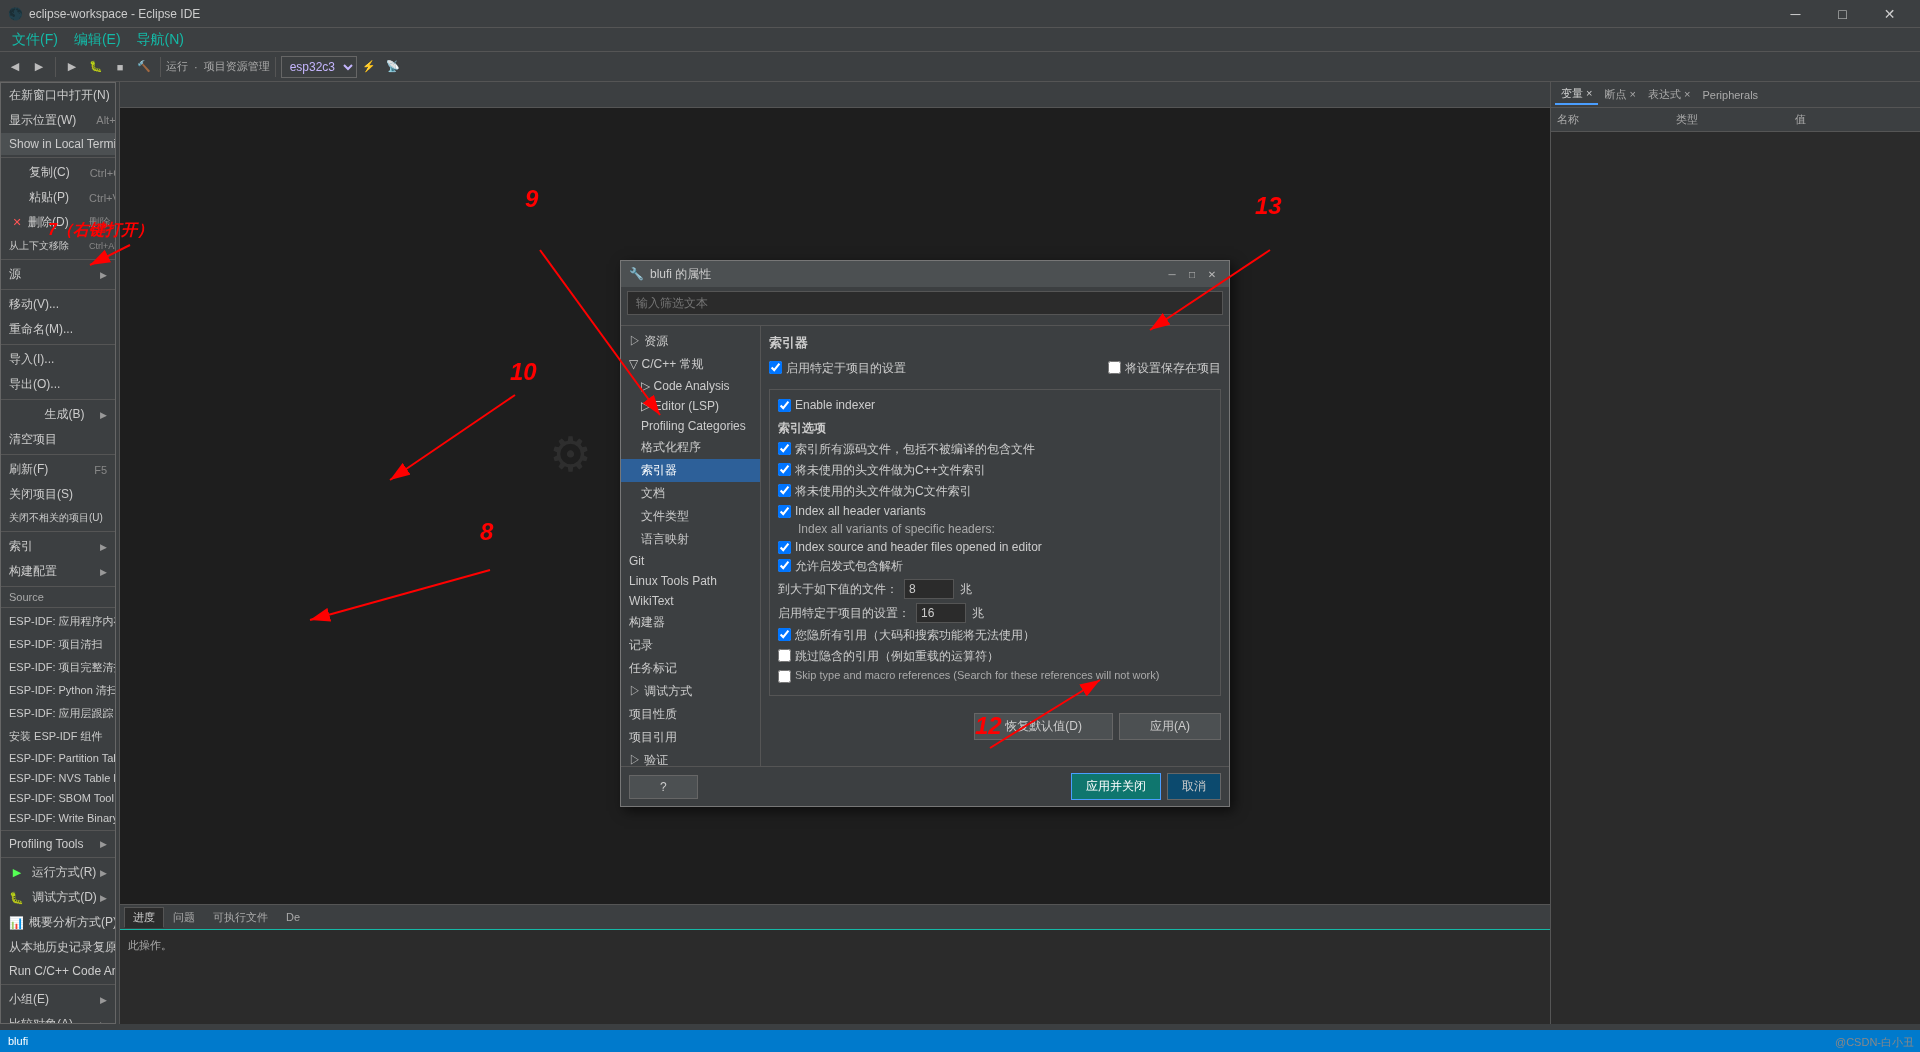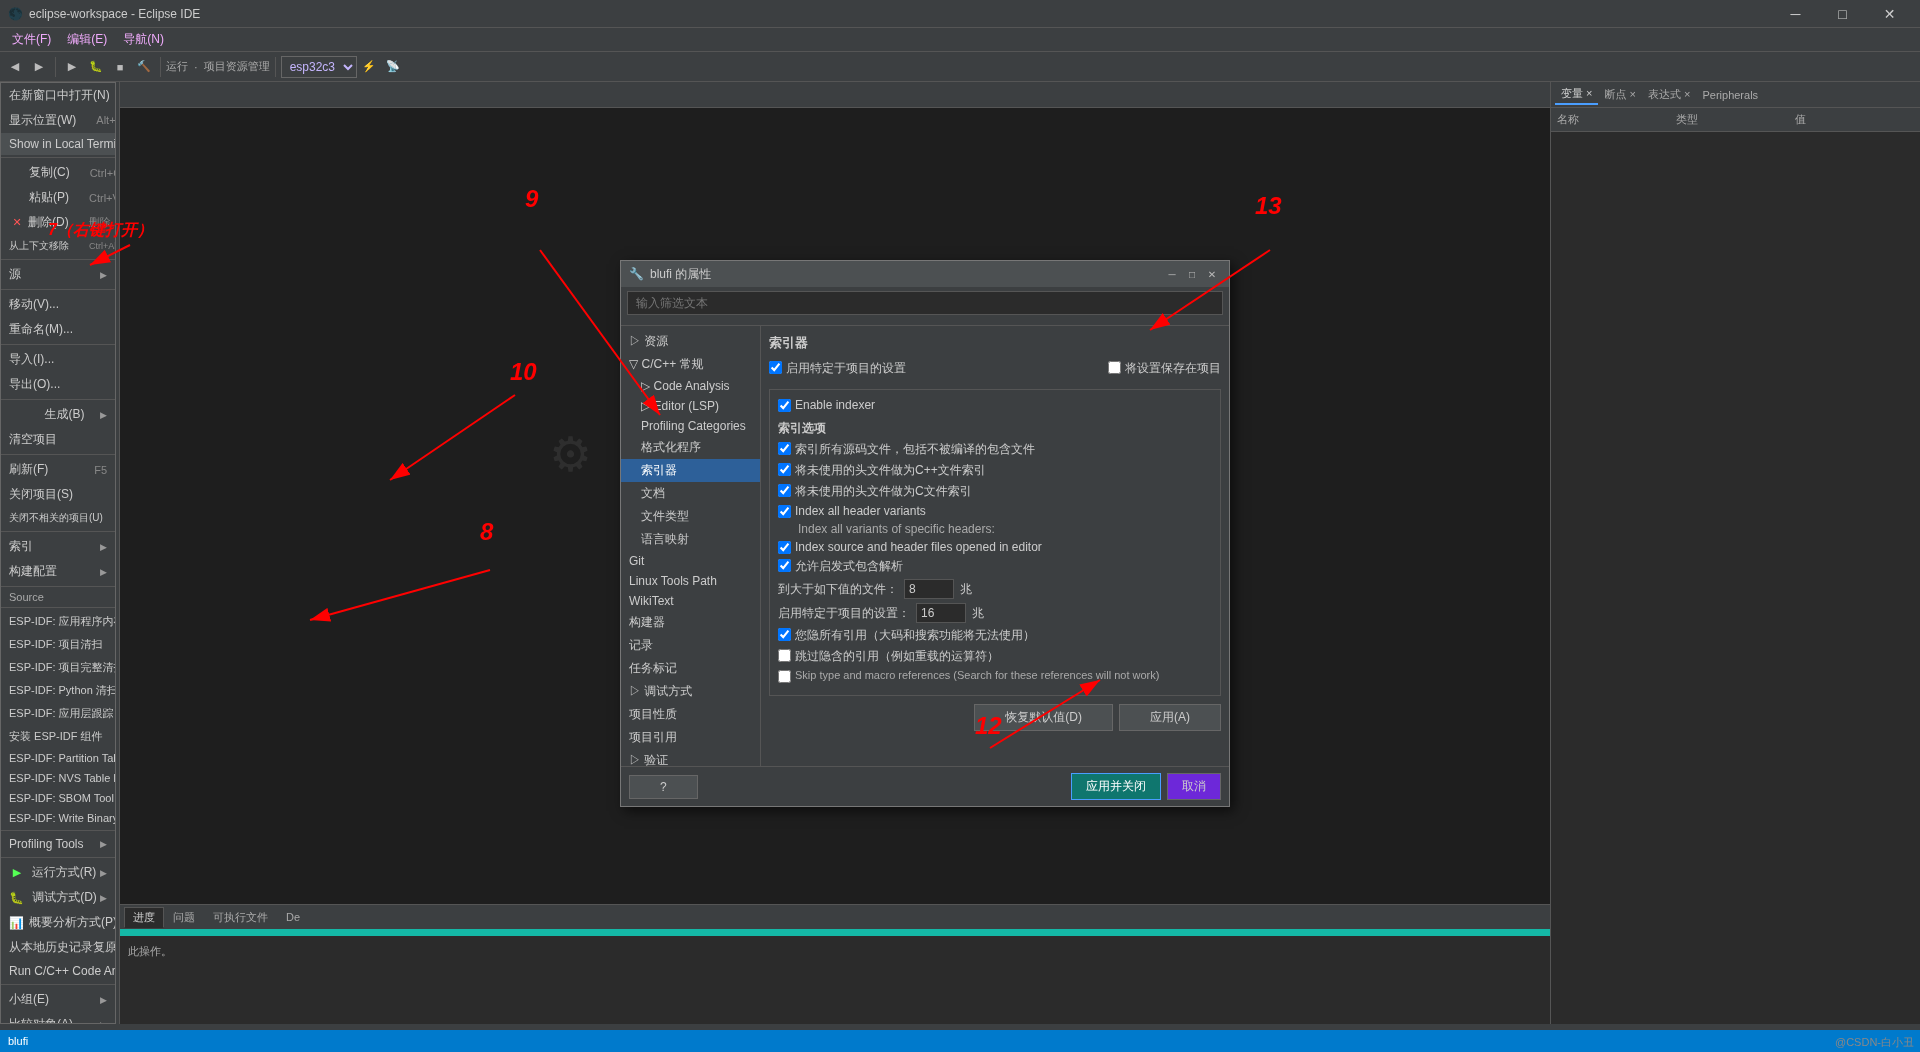--- a/index.html
+++ b/index.html
@@ -59,9 +59,9 @@
     }
     .menu-item {
       padding: 2px 8px;
-      color: #f0abfc;
-      cursor: pointer;
-      font-size: 12px;
+      color: #14b8a6;
+      cursor: pointer;
+      font-size: 14px;
       height: 24px;
       display: flex;
       align-items: center;

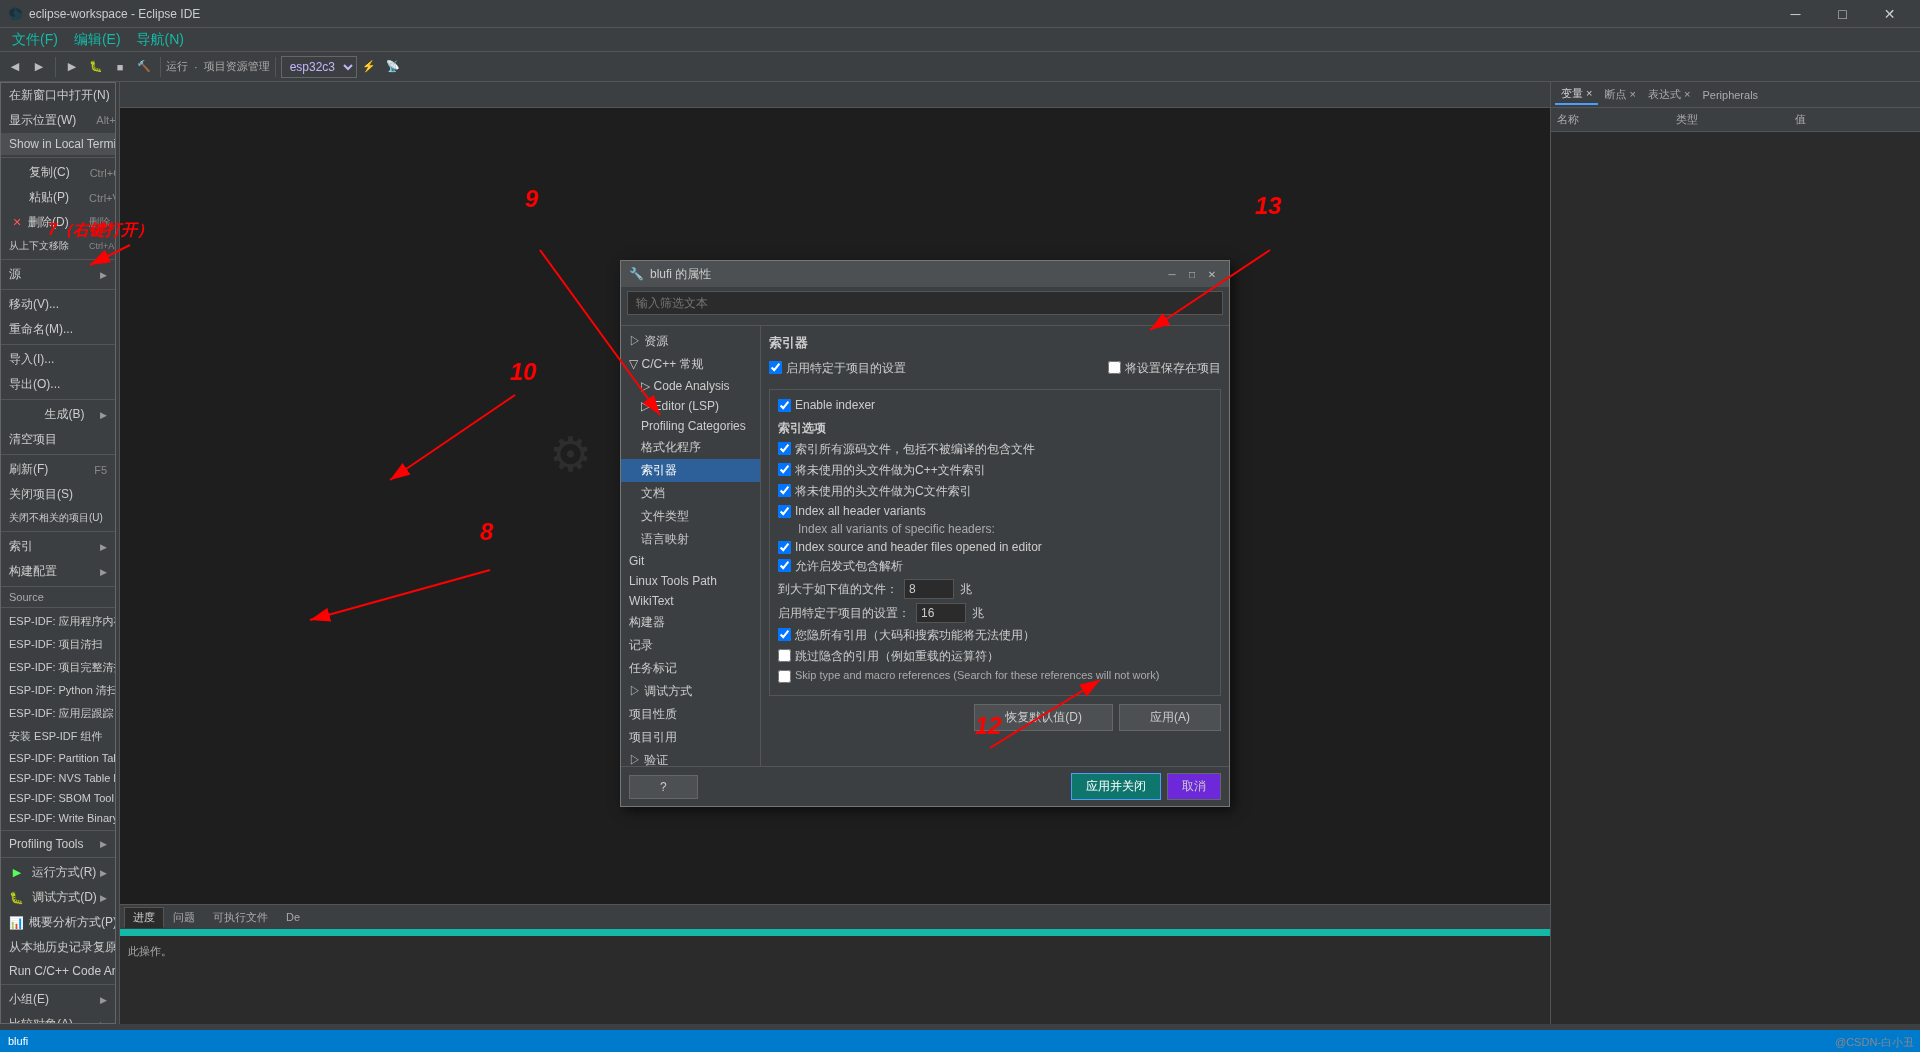--- a/index.html
+++ b/index.html
@@ -735,7 +735,7 @@
         </div>
       </div>
 
-      <div style="border:1px solid #555;padding:8px;margin-bottom:8px;">
+      <div style="border:1px solid #555;padding:8px;margin-bottom:17px;">
         <div class="checkbox-row">
           <input type="checkbox" checked="" style="">
           <span>Enable indexer</span>

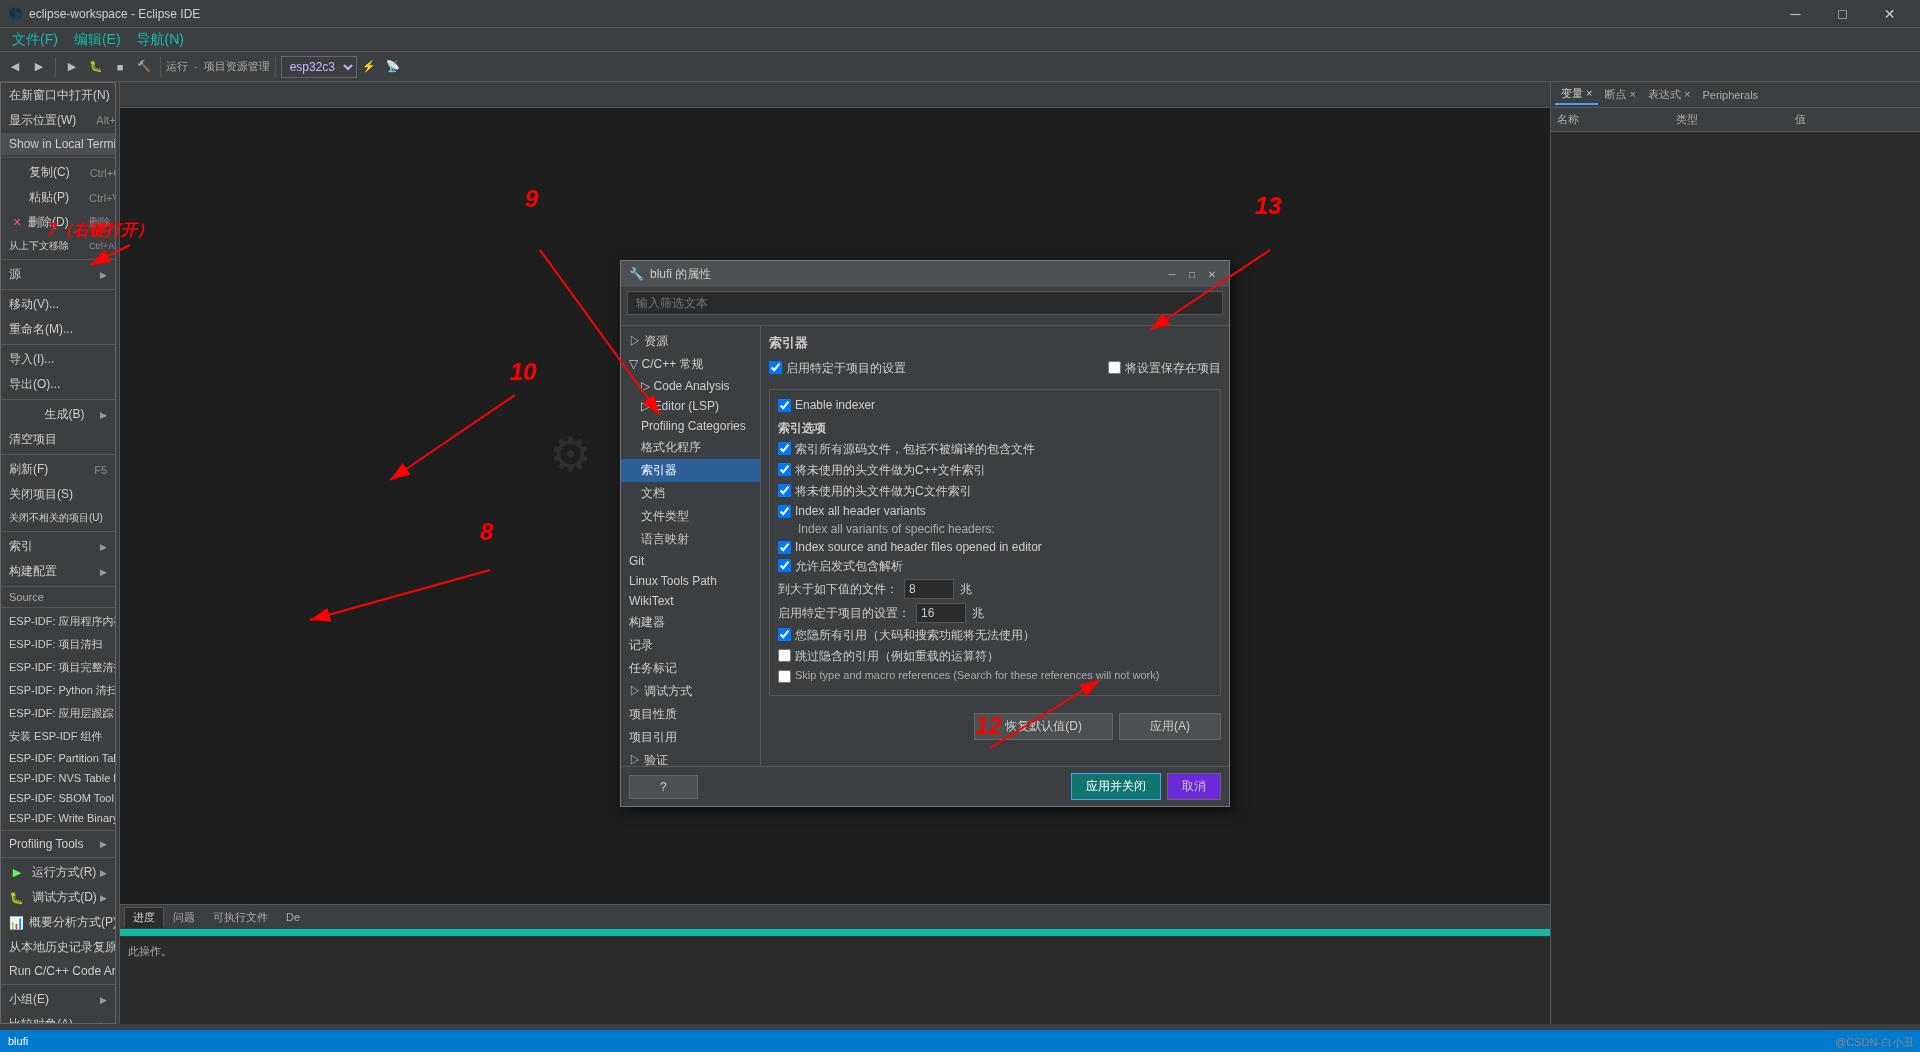--- a/index.html
+++ b/index.html
@@ -391,7 +391,7 @@
     }
     .apply-close-btn {
       padding: 4px 14px;
-      background: #6d28d9;
+      background: #0c4a6e;
       border: 1px solid #666;
       color: #ccc;
       cursor: pointer;

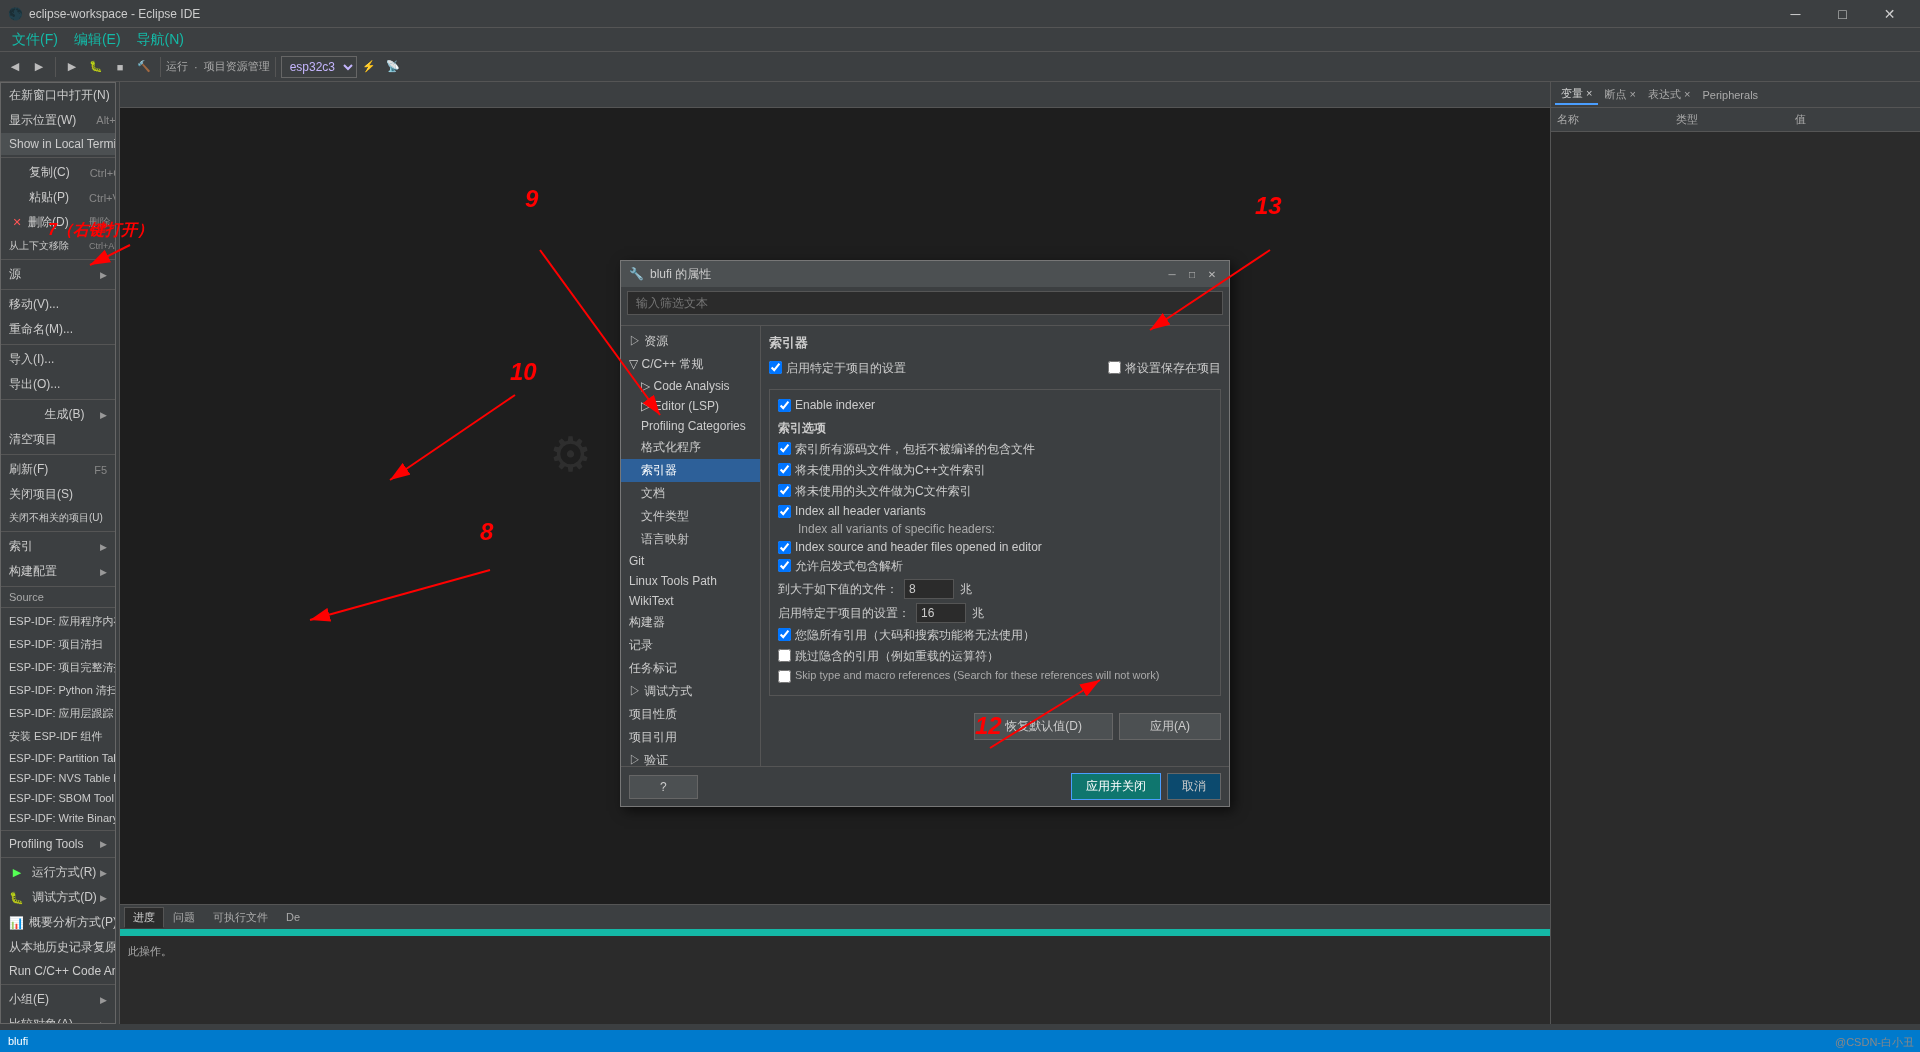--- a/index.html
+++ b/index.html
@@ -194,7 +194,7 @@
       display: flex;
       align-items: center;
       padding: 12px 4px;
-      border-bottom: 7px solid #14b8a6;
+      border-bottom: 1px solid #14b8a6;
     }
     .bottom-tab {
       padding: 2px 8px;

